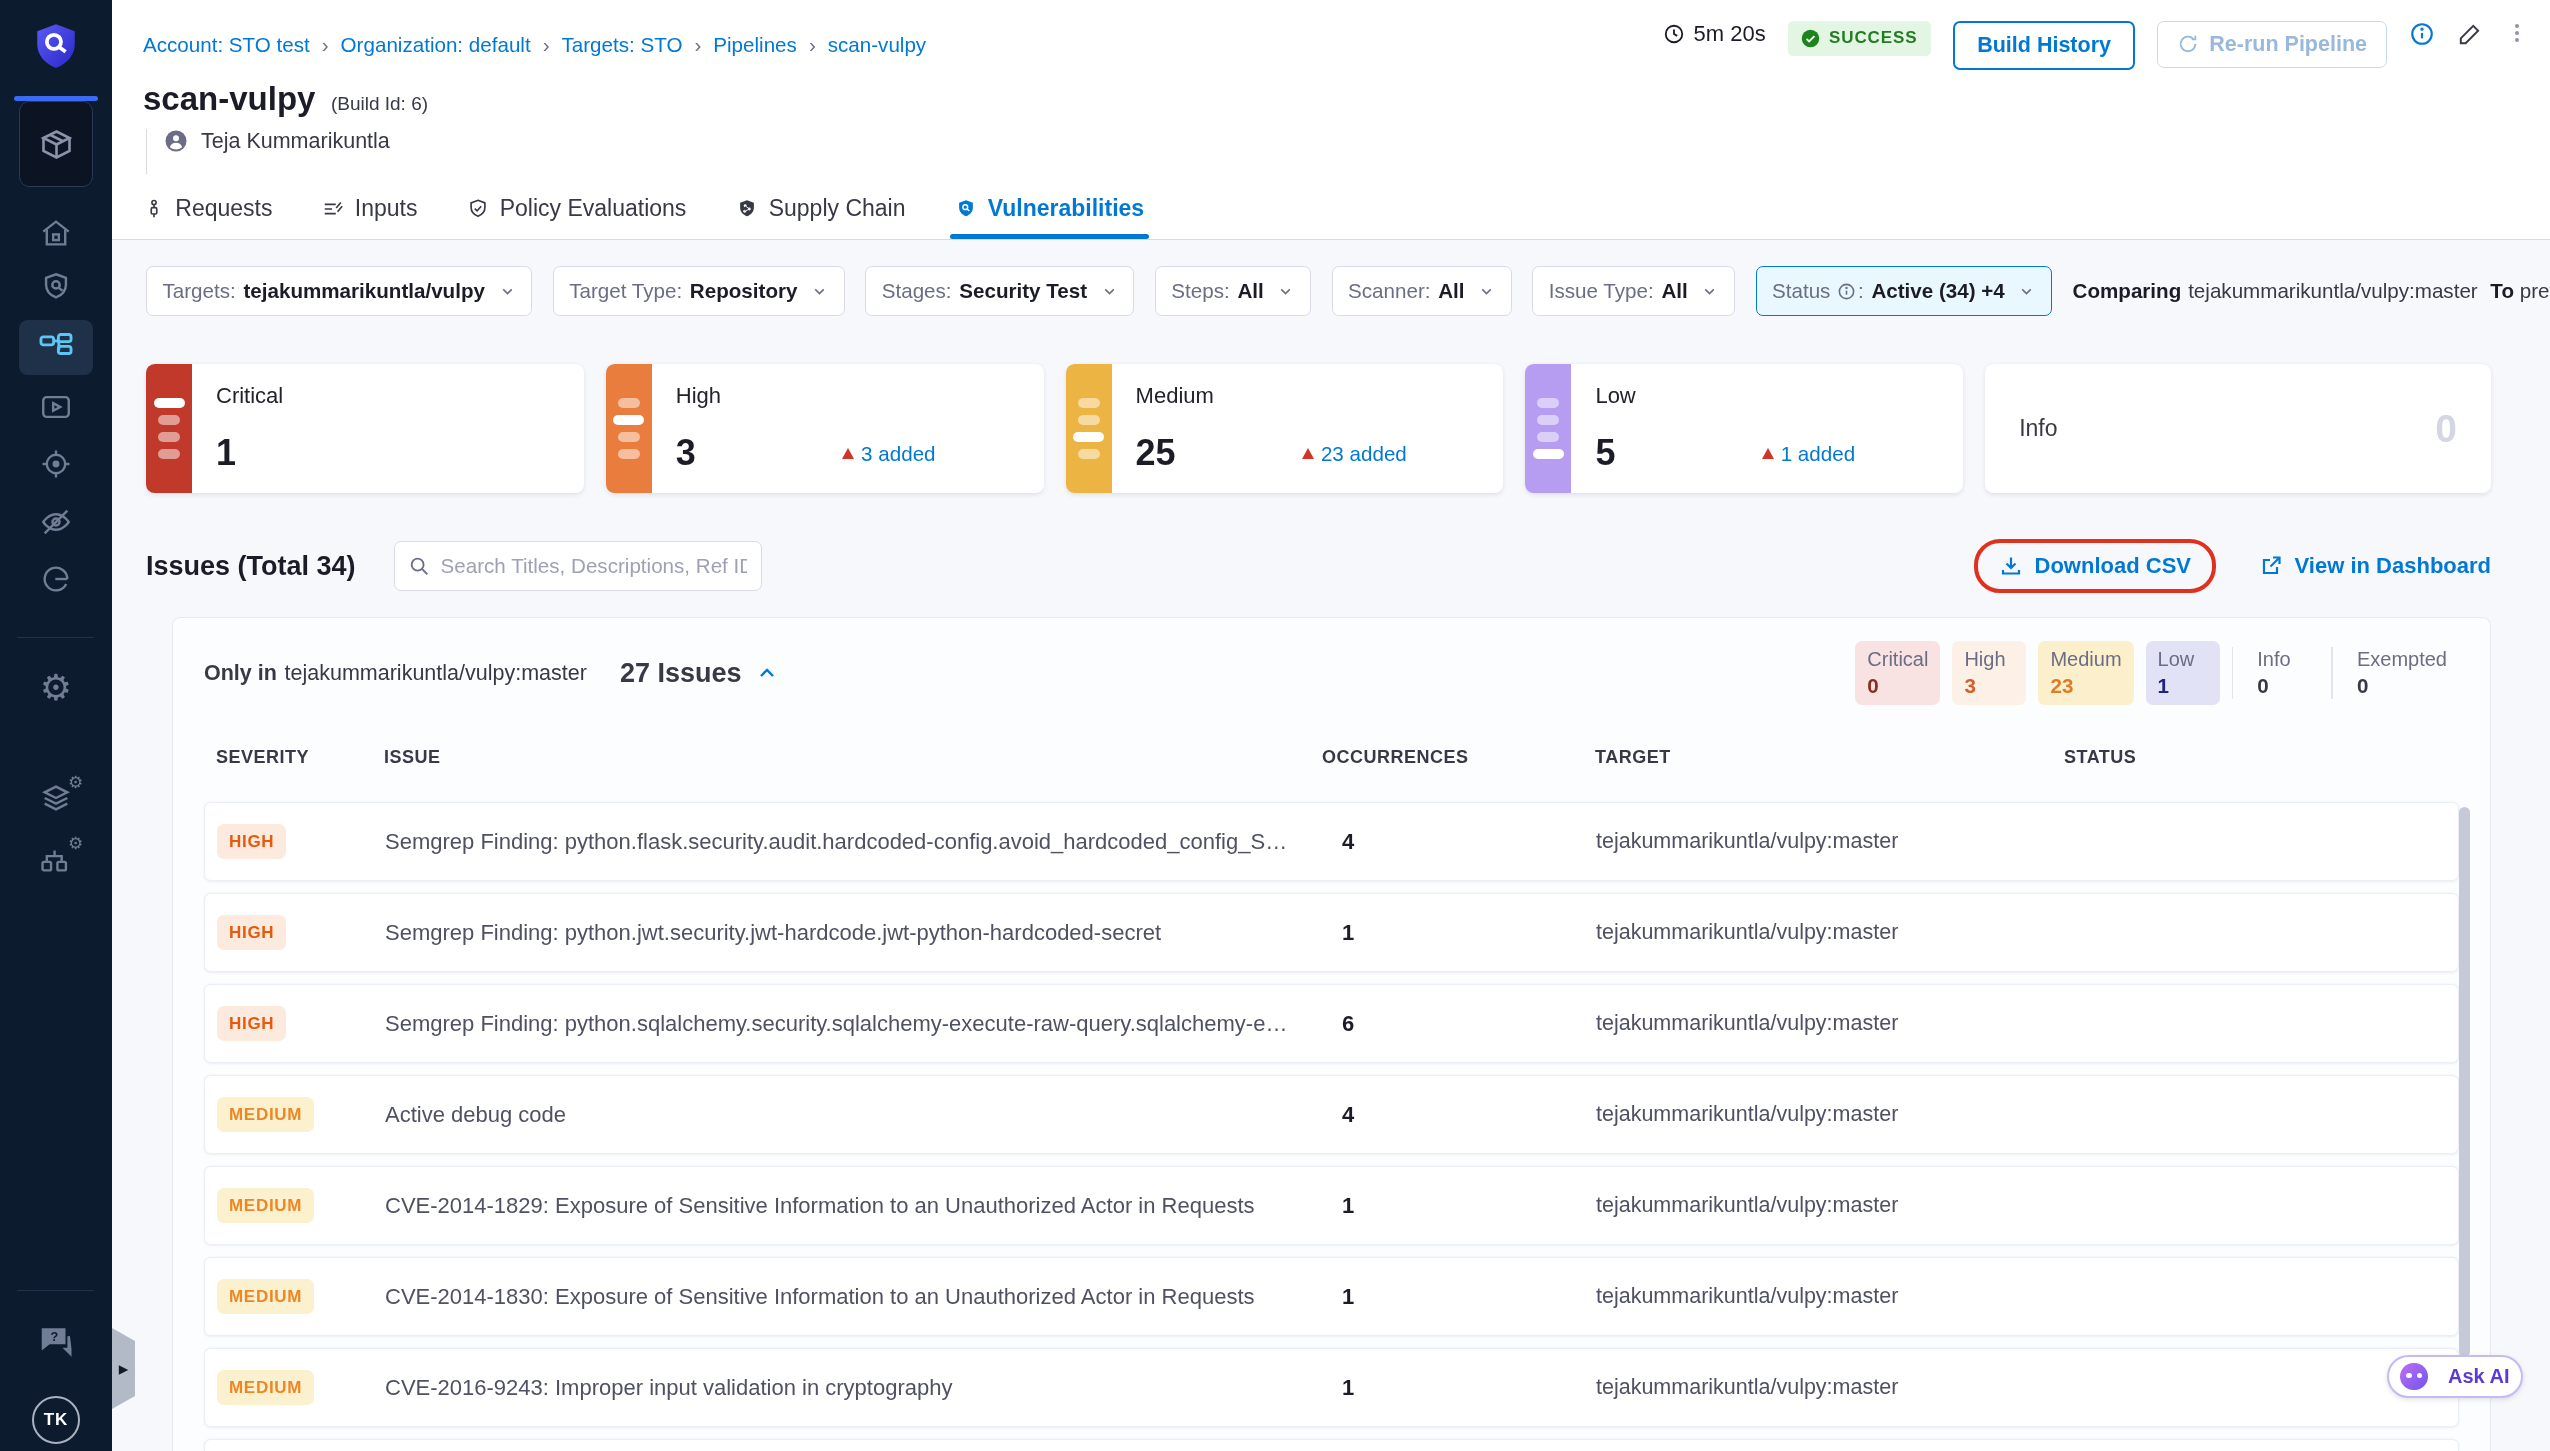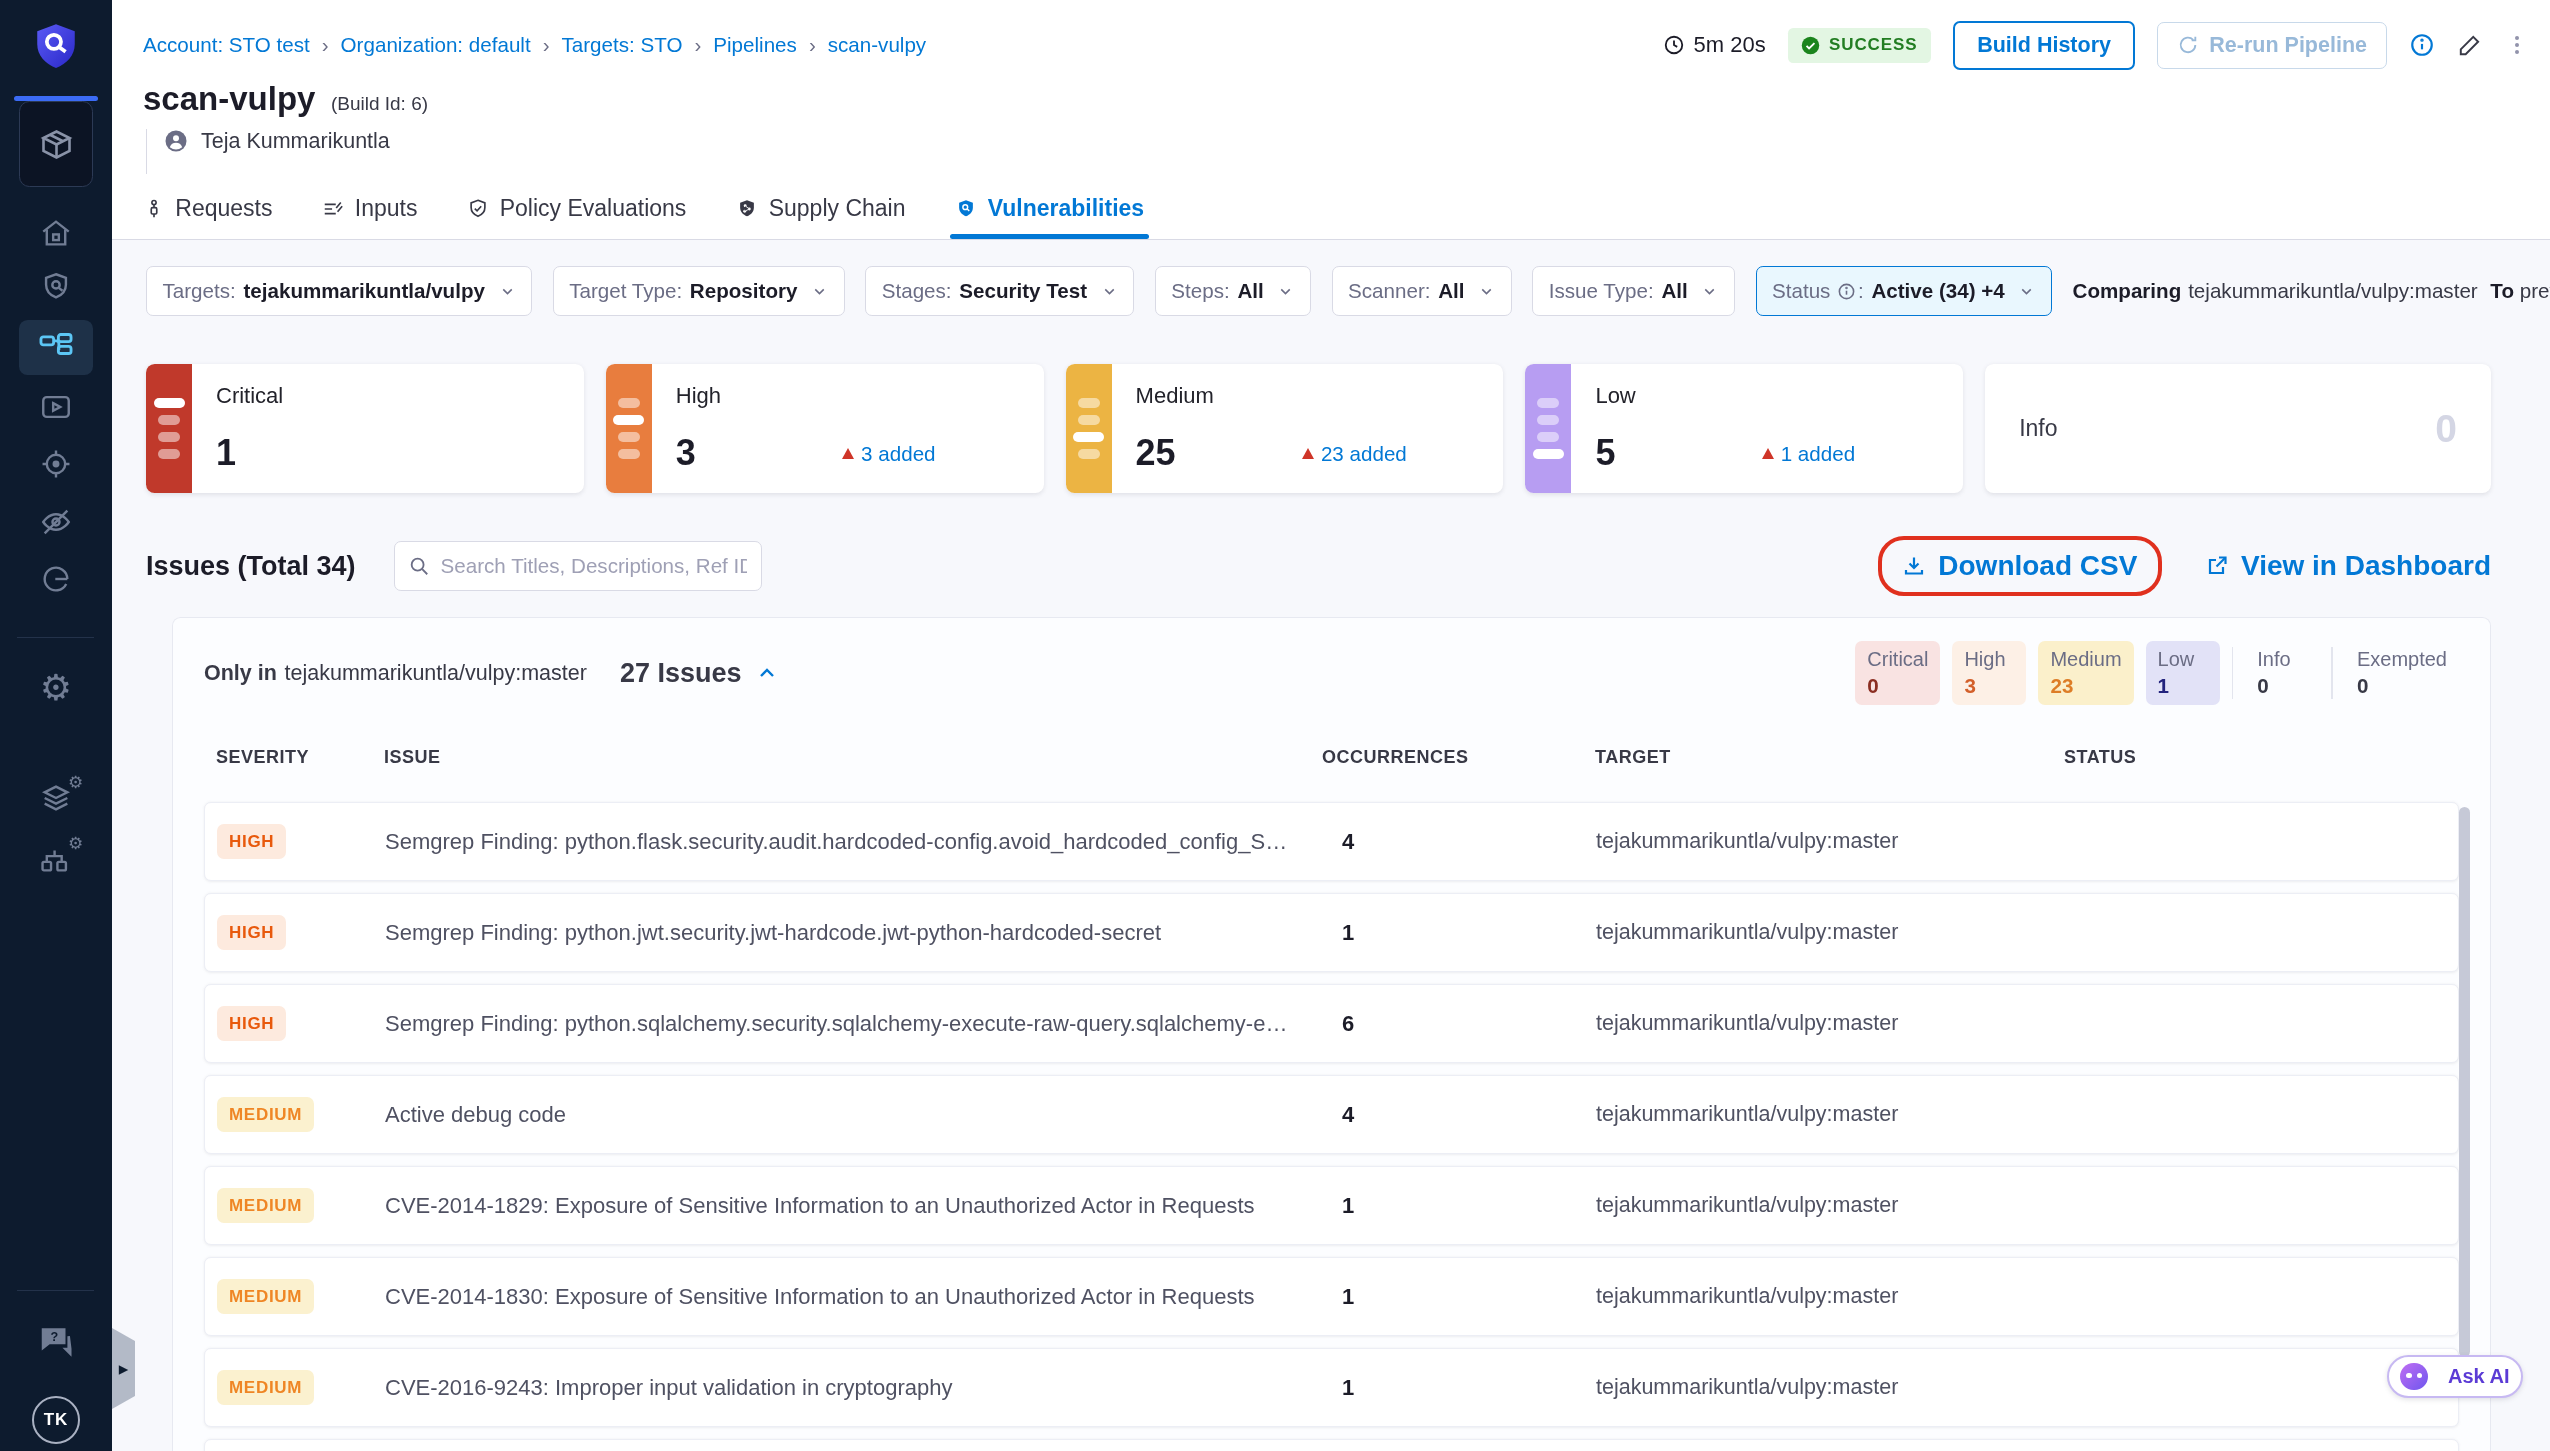--- a/index.html
+++ b/index.html
@@ -30,7 +30,7 @@
   .crumb { color:#0278d5; cursor:pointer; }
   .crumb-sep { color:#6b6d85; font-size:20.6px; }
   .crumb-sep::after { content:"›"; }
-  .actions { margin-left:auto; display:flex; align-items:center; gap:22px; }
+  .actions { margin-left:auto; display:flex; align-items:flex-start; gap:22px; }
   .duration { display:flex; align-items:center; gap:8.6px; font-size:22px; color:#1c1c28; }
   .badge-success { display:flex; align-items:center; gap:8.6px; background:#e3f6e3; border-radius:5.2px; padding:7.7px 13.7px; color:#227d22; font-size:17px; font-weight:700; letter-spacing:0.9px; }
   .btn-primary-outline { border:2.1px solid #0278d5; color:#0278d5; background:#fff; border-radius:6.9px; padding:10.3px 22px; font-size:21.5px; font-weight:600; cursor:pointer; font-family:inherit; }

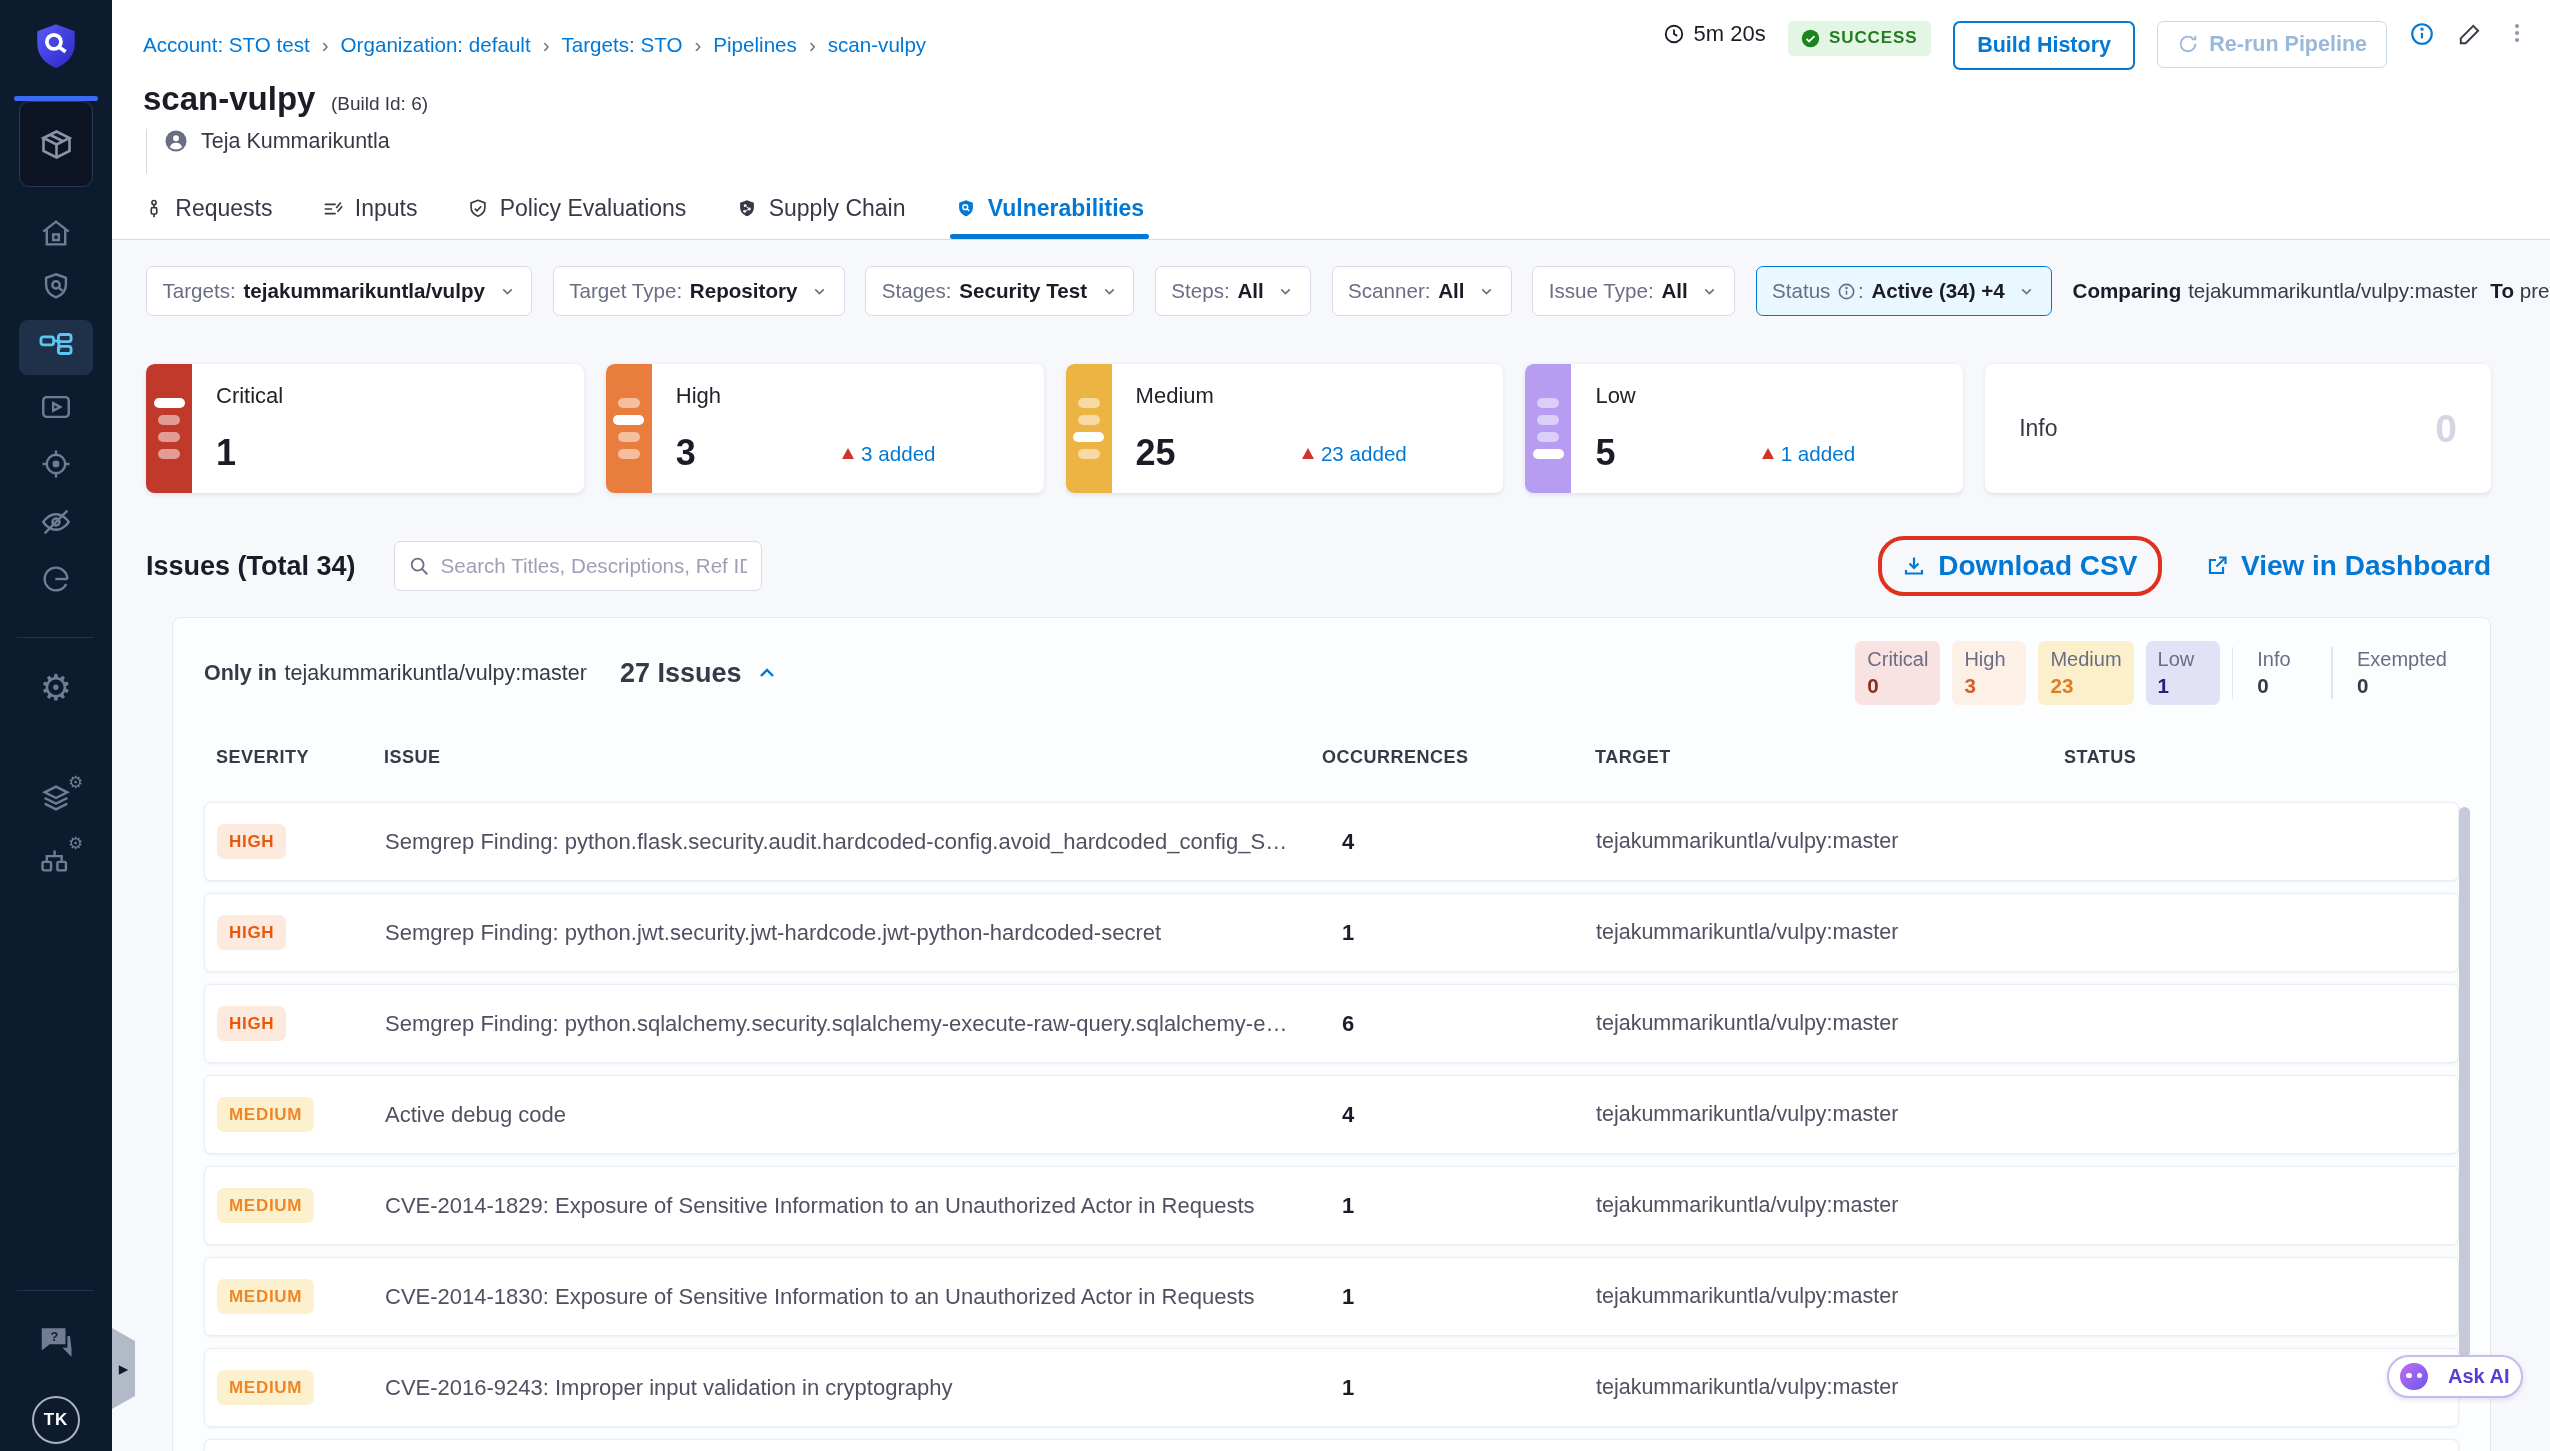--- a/index.html
+++ b/index.html
@@ -78,7 +78,7 @@
   .searchbox { margin-left:38px; width:368px; height:50px; background:#fff; border:1.7px solid #d9dae5; border-radius:6.9px; display:flex; align-items:center; padding:0 13.7px; gap:10.3px; color:#6b6d85; }
   .searchbox input { border:none; outline:none; flex:1; font-size:20.6px; font-family:inherit; color:#1c1c28; background:transparent; }
   .searchbox input::placeholder { color:#9fa0b5; }
-  .link-btn { display:flex; align-items:center; gap:12px; color:#0278d5; font-size:28px; font-weight:600; cursor:pointer; white-space:nowrap; }
+  .link-btn { display:flex; align-items:center; gap:12px; color:#0278d5; font-size:22px; font-weight:600; cursor:pointer; white-space:nowrap; }
   .annotation { margin-left:auto; border:4.3px solid #e0301e; border-radius:26px; padding:10.3px 20.6px; }
   .view-btn { margin-left:43px; }
 

